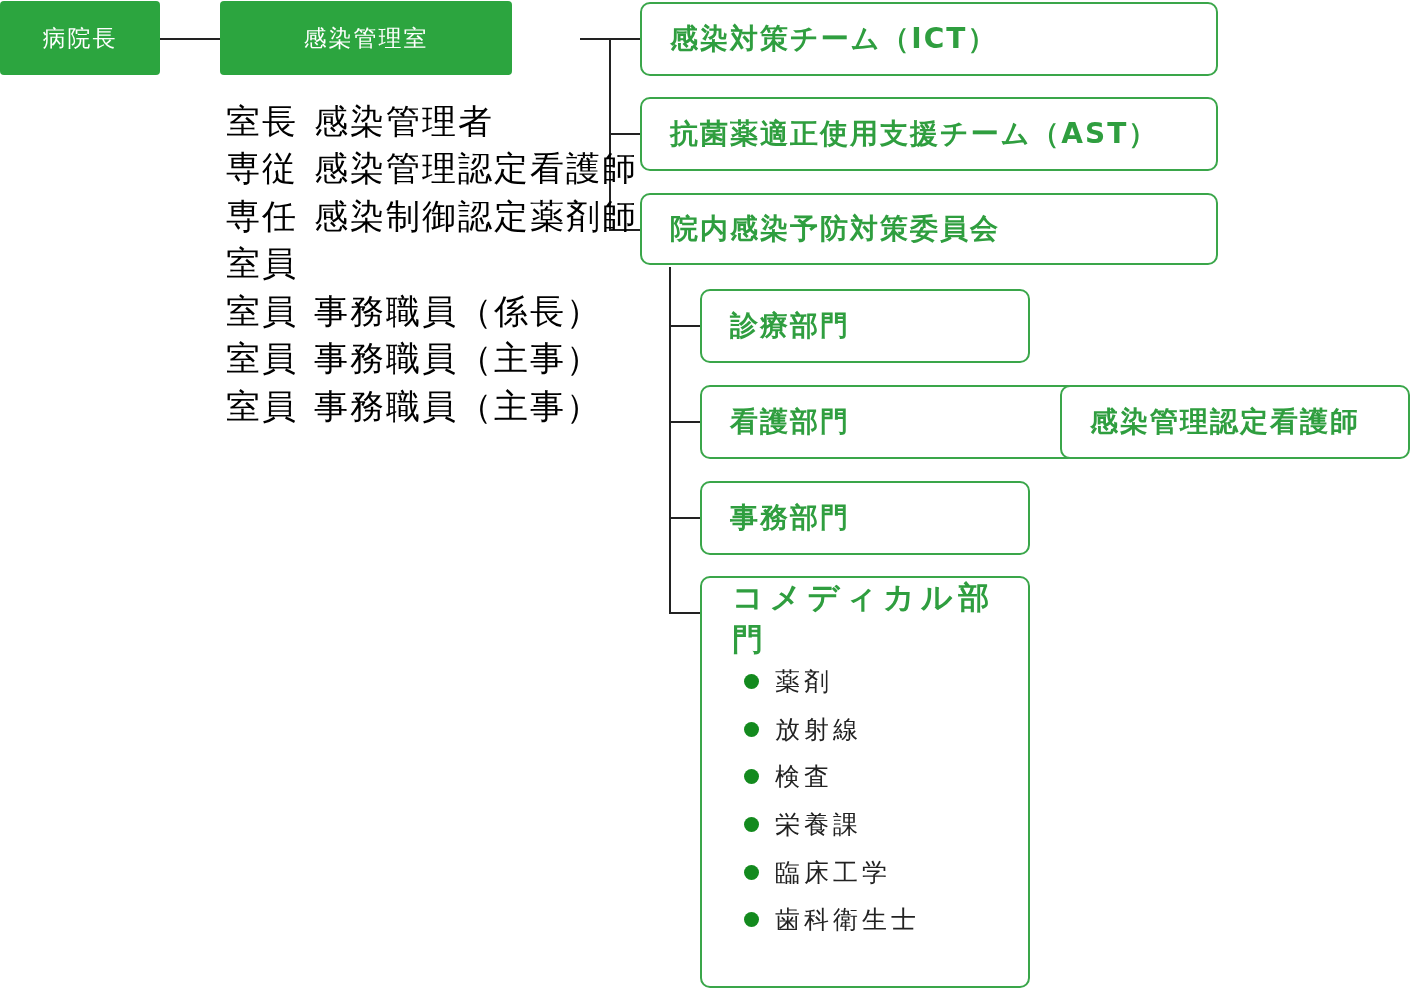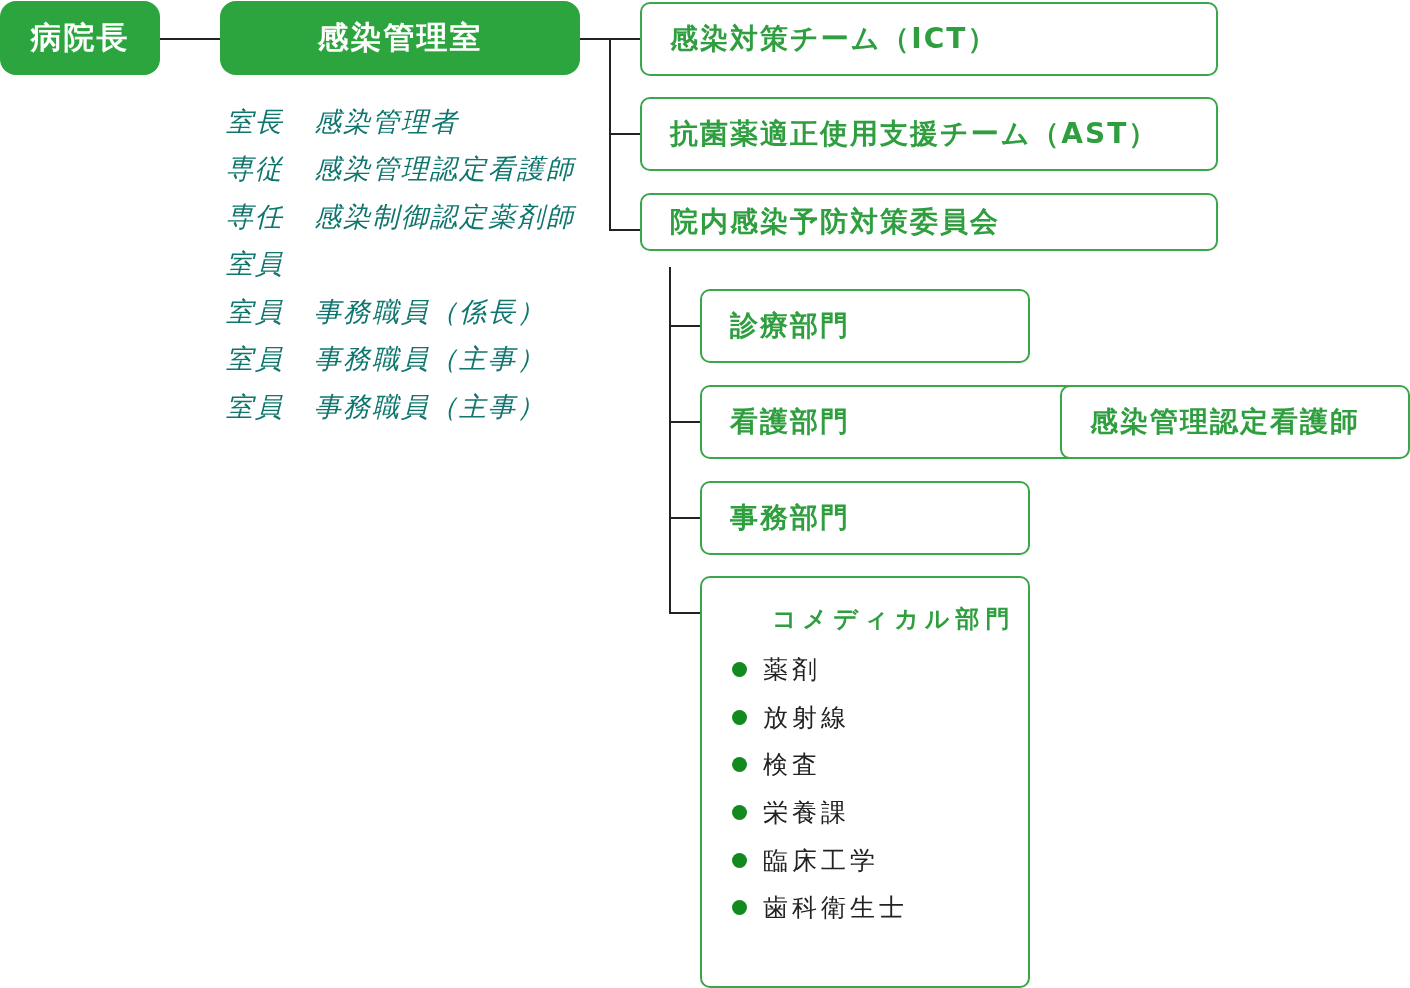--- a/index.html
+++ b/index.html
@@ -6,9 +6,9 @@
   body { width: 1410px; height: 988px; position: relative; overflow: hidden;
          font-family: "DejaVu Sans", "Liberation Sans", sans-serif; }
   .abs { position: absolute; box-sizing: border-box; }
-  .solid { background: #2ca53f; color: #ffffff; border-radius: 16px;
+  .solid { background: #2ca53f; color: #ffffff; border-radius: 4px;
            display: flex; align-items: center; justify-content: center;
-           font-weight: bold; font-size: 31px; letter-spacing: 2px; }
+           font-weight: normal; font-size: 23px; letter-spacing: 2px; }
   .outline { background: #ffffff; border: 2px solid #3aa64a; border-radius: 10px;
              color: #2f9e3f; font-weight: bold; font-size: 28px; letter-spacing: 2px;
              display: flex; align-items: center; padding-left: 28px; }

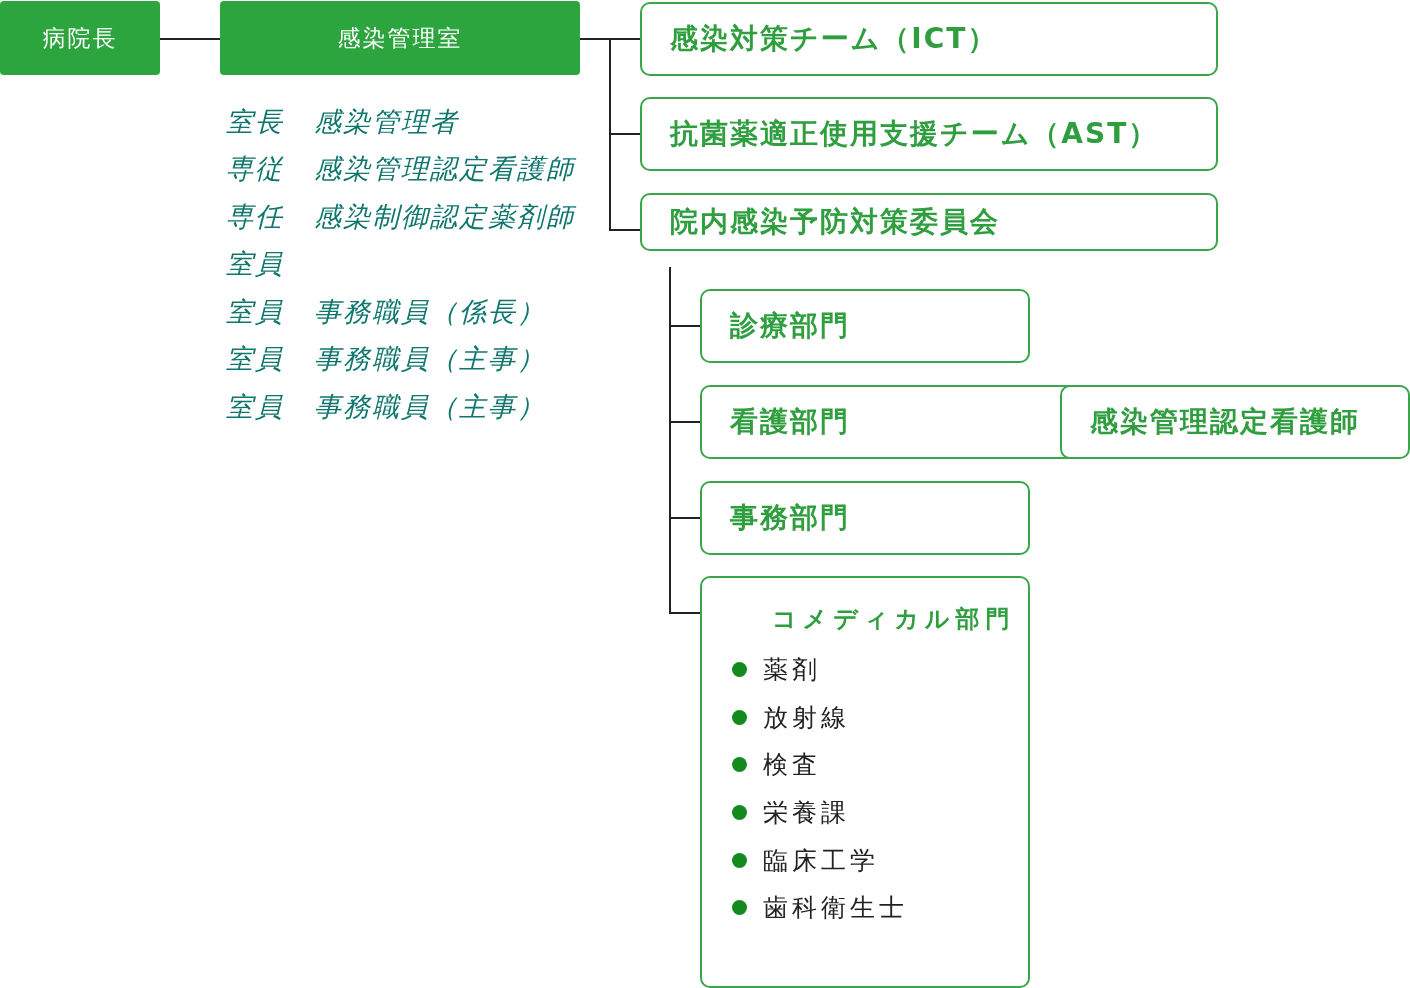--- a/index.html
+++ b/index.html
@@ -44,7 +44,7 @@
 <div class="abs solid" style="left:0; top:1px; width:160px; height:74px;">
   <span>病院長</span>
 </div>
-<div class="abs solid" style="left:220px; top:1px; width:360px; height:74px;">
+<div class="abs solid" style="left:220px; top:1px; width:292px; height:74px;">
   <span>感染管理室</span>
 </div>
 

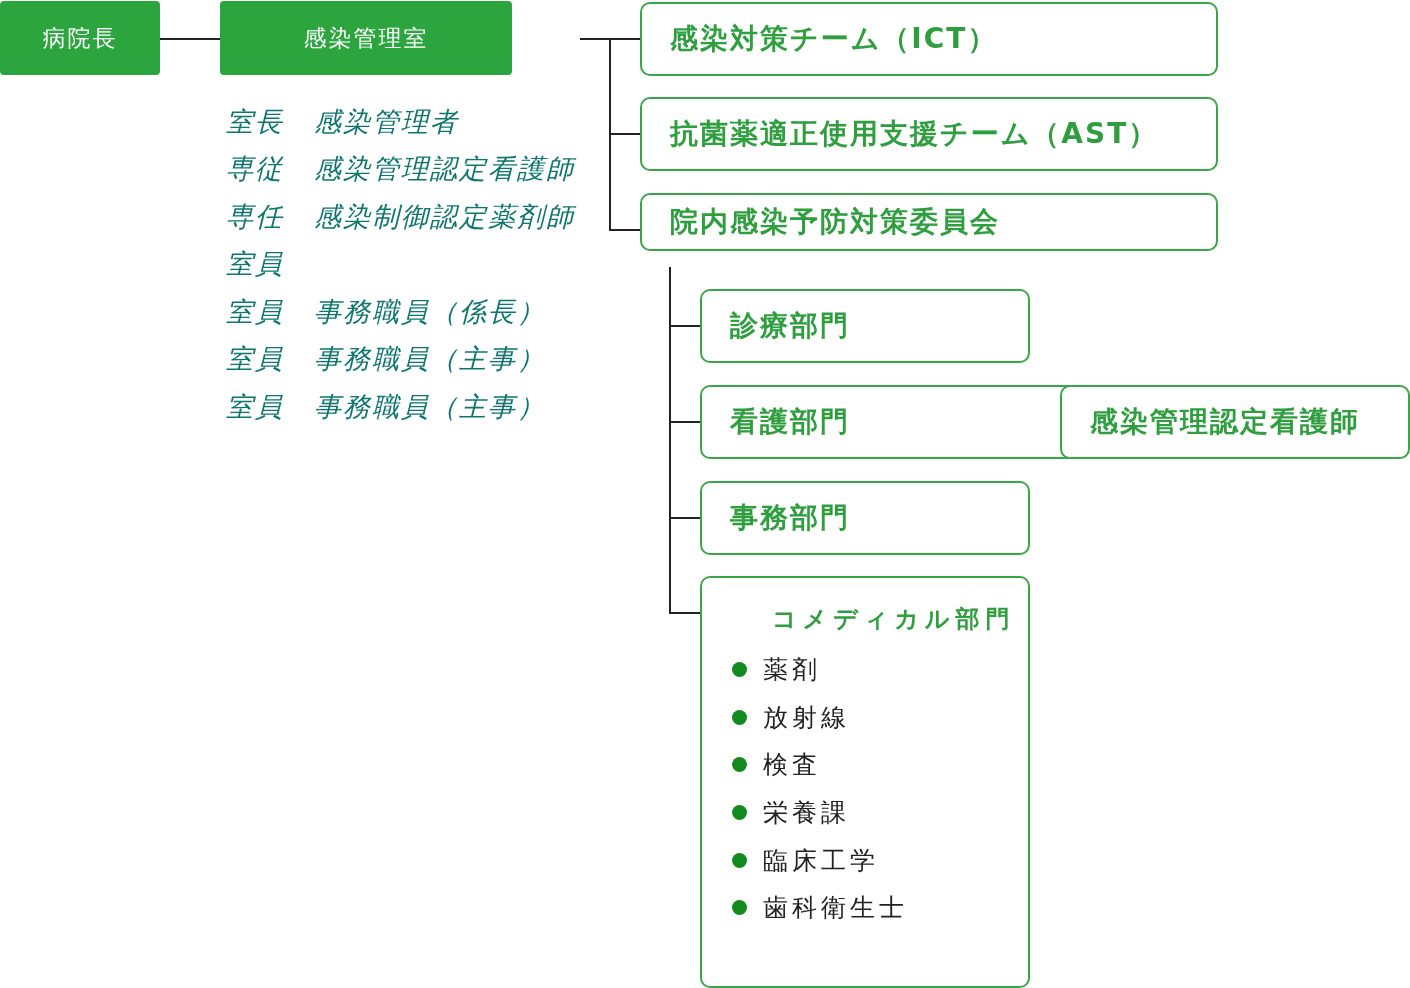--- a/index.html
+++ b/index.html
@@ -13,8 +13,8 @@
              color: #2f9e3f; font-weight: bold; font-size: 28px; letter-spacing: 2px;
              display: flex; align-items: center; padding-left: 28px; }
   .line { position: absolute; background: #222222; }
-  .staff { position: absolute; left: 226px; top: 98px; font-size: 27px; color: #0f766e;
-           letter-spacing: 2px; font-style: italic; }
+  .staff { position: absolute; left: 226px; top: 98px; font-size: 34px; color: #000000;
+           letter-spacing: 2px; }
   .staff .row { height: 47.5px; display: flex; align-items: center; }
   .staff .role { width: 88px; }
   .comedical { flex-direction: column; align-items: flex-start; padding-left: 30px; padding-top: 14px; }

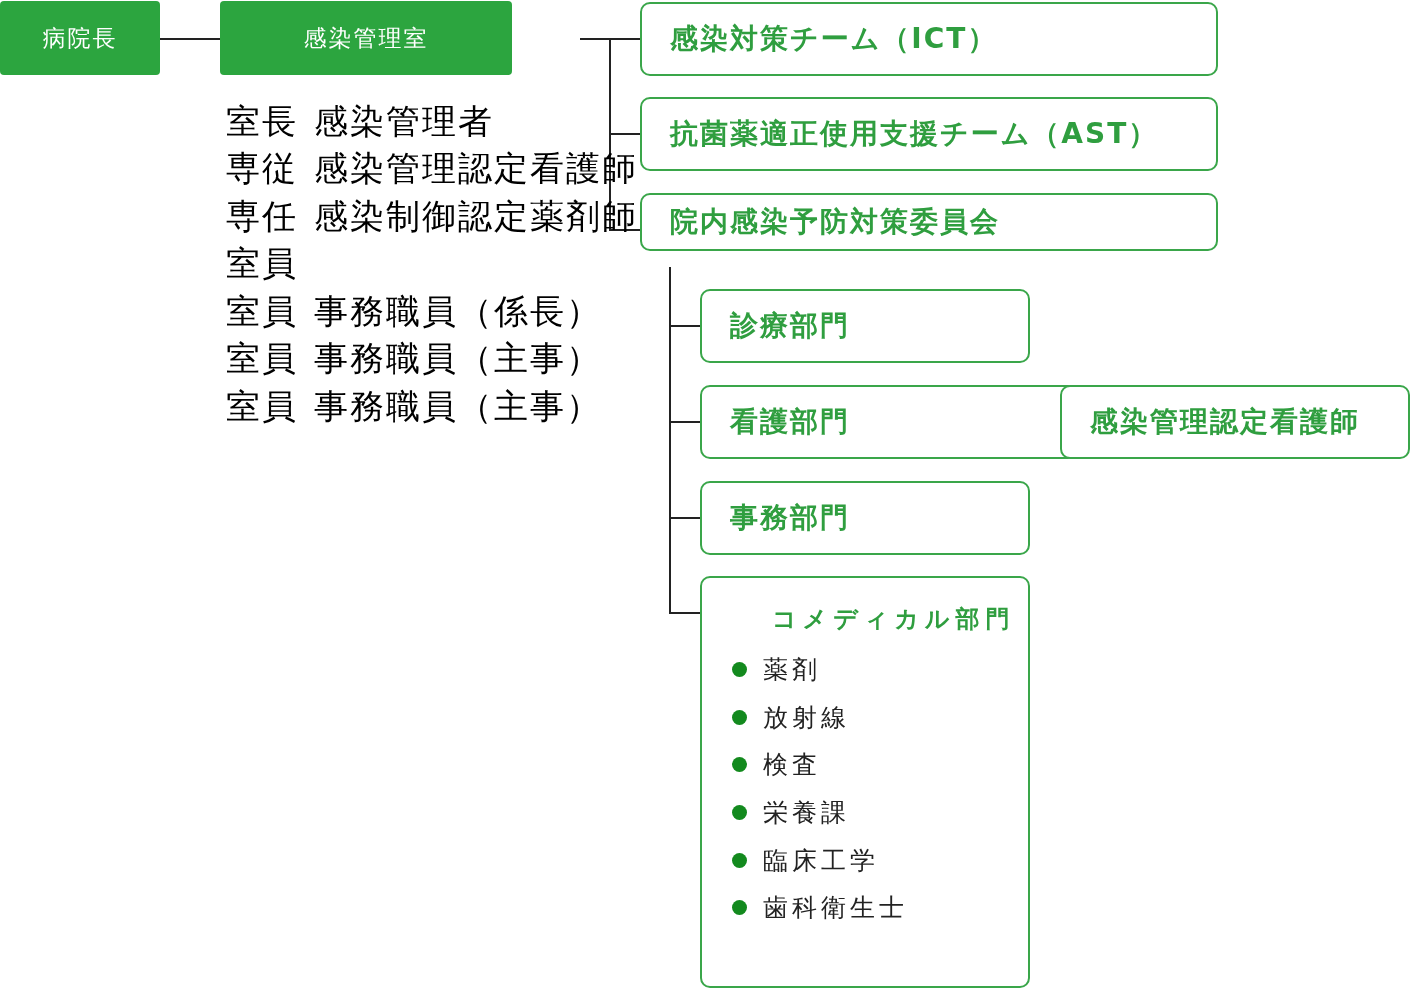--- a/index.html
+++ b/index.html
@@ -84,7 +84,7 @@
 <div class="abs outline" style="left:640px; top:97px; width:578px; height:74px;">
   <span>抗菌薬適正使用支援チーム（AST）</span>
 </div>
-<div class="abs outline" style="left:640px; top:193px; width:578px; height:58px;">
+<div class="abs outline" style="left:640px; top:193px; width:578px; height:72px;">
   <span>院内感染予防対策委員会</span>
 </div>
 

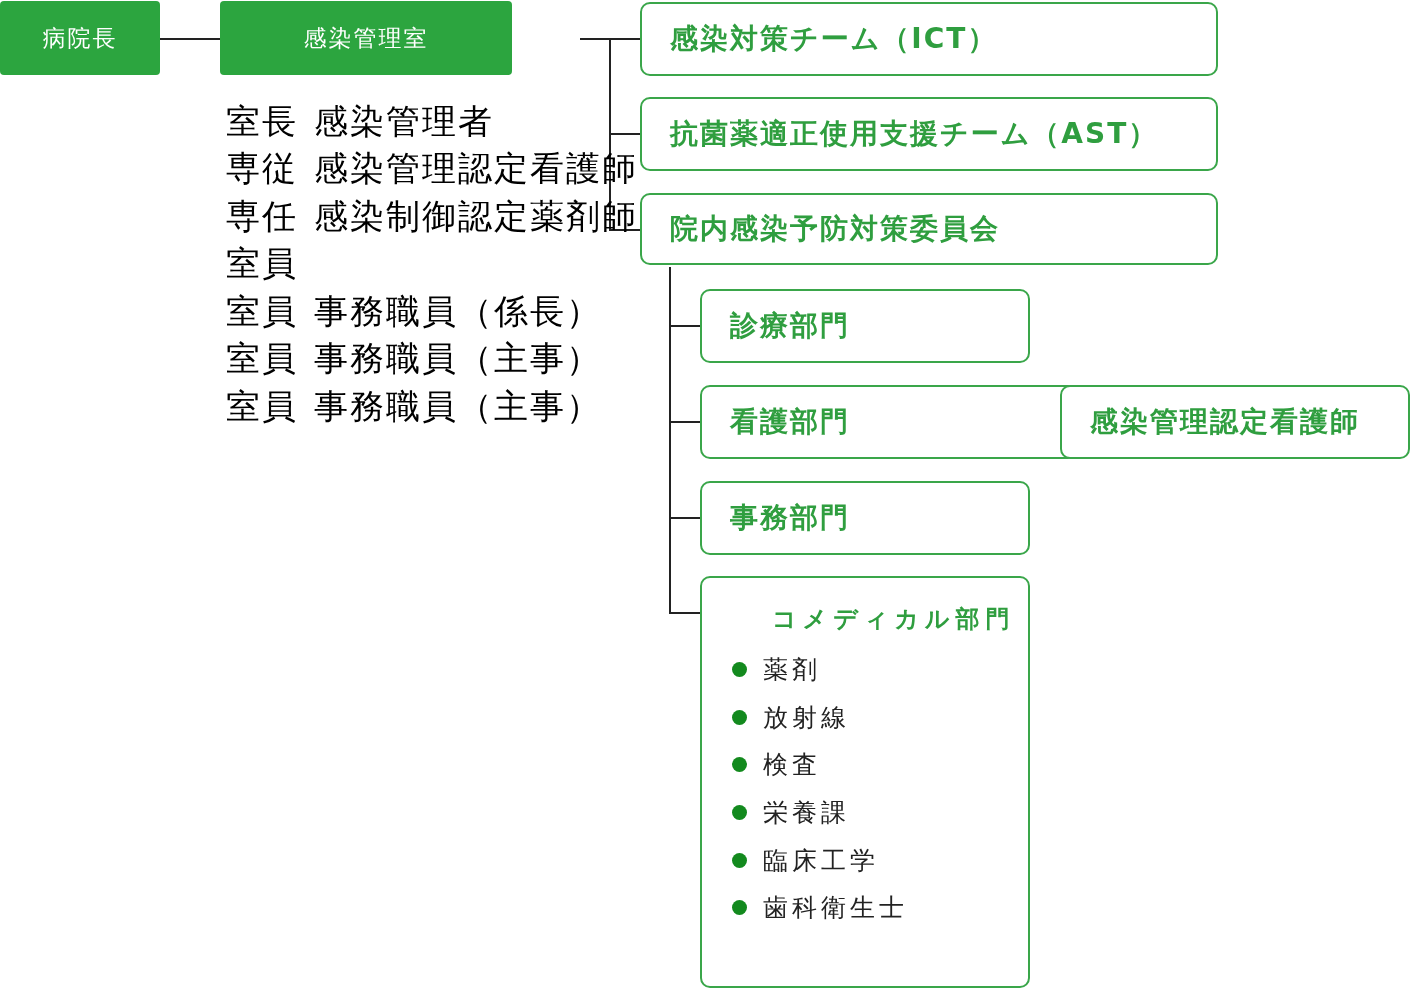--- a/index.html
+++ b/index.html
@@ -18,7 +18,7 @@
   .staff .row { height: 47.5px; display: flex; align-items: center; }
   .staff .role { width: 88px; }
   .comedical { flex-direction: column; align-items: flex-start; padding-left: 30px; padding-top: 14px; }
-  .comedical .title { font-size: 24px; font-weight: bold; color: #2f9e3f; letter-spacing: 6px; height: 54px; display:flex; align-items:center;margin-left:40px; }
+  .comedical .title { font-size: 31px; font-weight: bold; color: #2f9e3f; letter-spacing: 6px; height: 54px; display:flex; align-items:center; }
   .comedical ul { list-style: none; margin: 0; padding: 0; }
   .comedical li { height: 47.6px; display: flex; align-items: center; font-size: 25px;
                   color: #222; font-weight: normal; letter-spacing: 4px; }

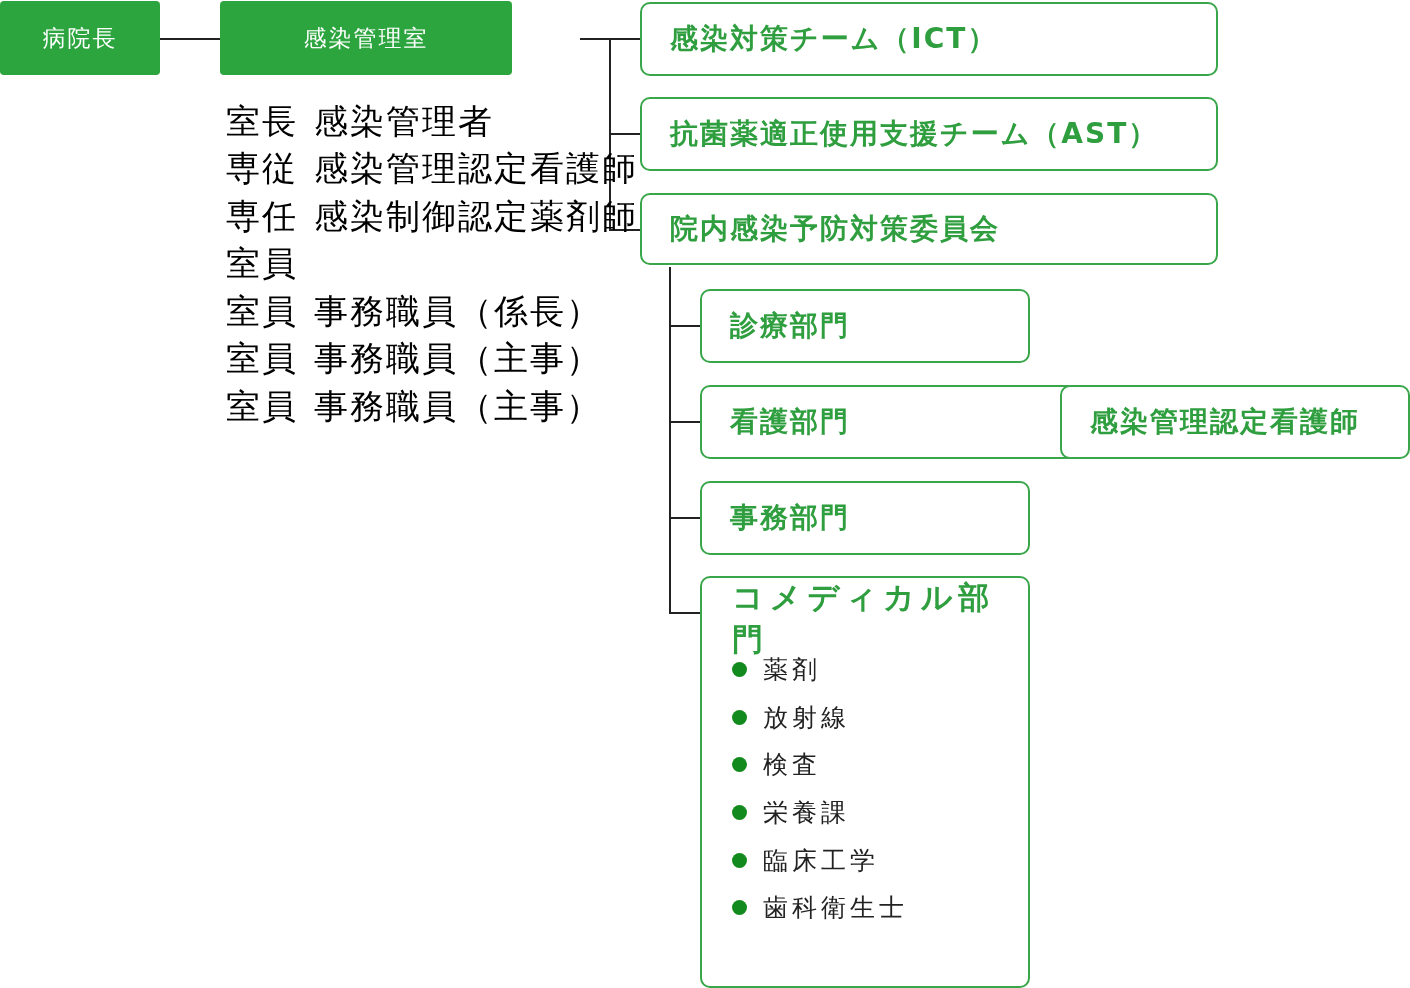--- a/index.html
+++ b/index.html
@@ -19,7 +19,7 @@
   .staff .role { width: 88px; }
   .comedical { flex-direction: column; align-items: flex-start; padding-left: 30px; padding-top: 14px; }
   .comedical .title { font-size: 31px; font-weight: bold; color: #2f9e3f; letter-spacing: 6px; height: 54px; display:flex; align-items:center; }
-  .comedical ul { list-style: none; margin: 0; padding: 0; }
+  .comedical ul { list-style: none; margin: 12px; padding: 0; }
   .comedical li { height: 47.6px; display: flex; align-items: center; font-size: 25px;
                   color: #222; font-weight: normal; letter-spacing: 4px; }
   .dot { width: 15px; height: 15px; border-radius: 50%; background: #138a1e;

